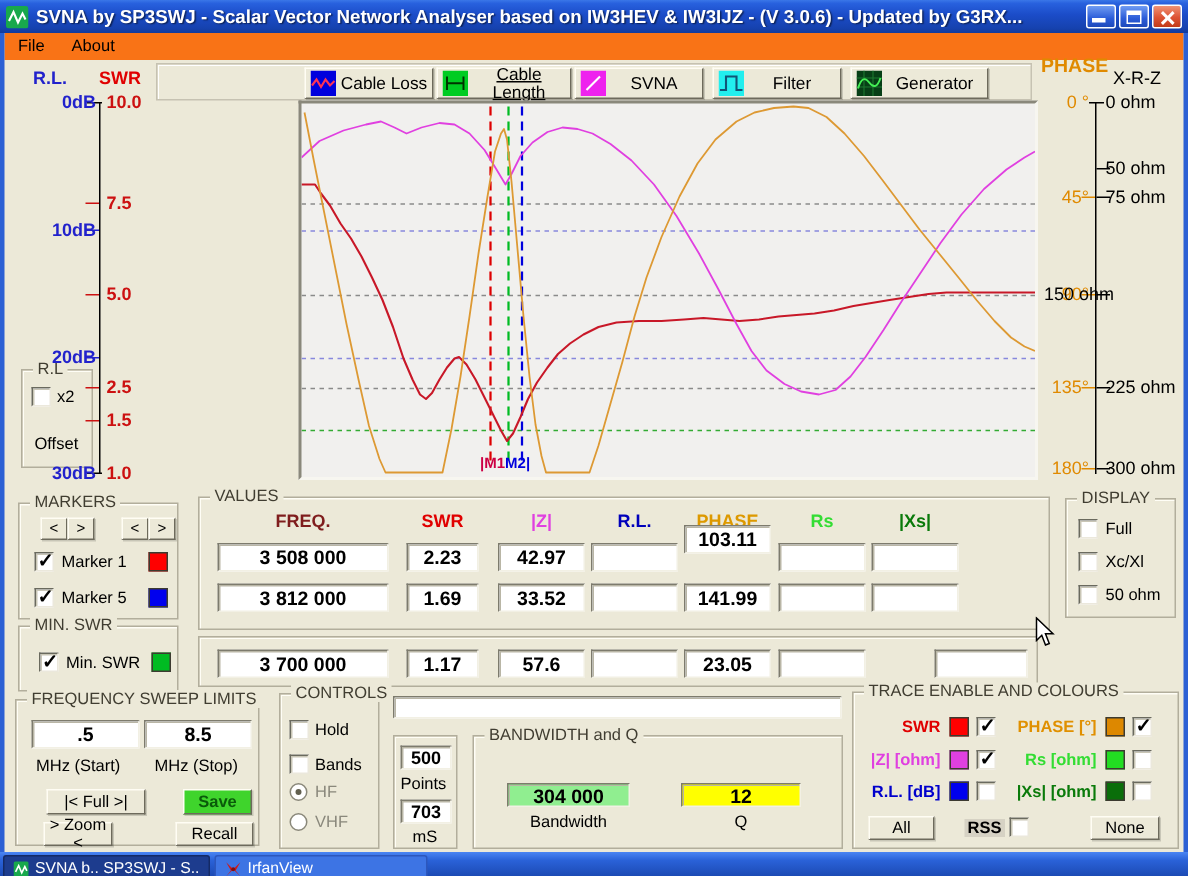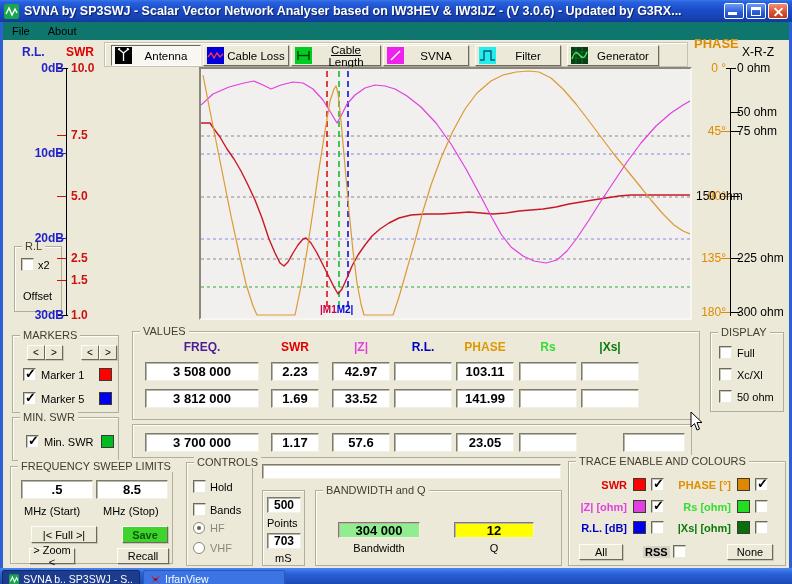--- a/index.html
+++ b/index.html
@@ -19,7 +19,7 @@
   .winbtn .maxi{position:absolute;left:4px;top:3px;width:10px;height:9px;border:1px solid #fff;border-top-width:3px;}
   .winbtn .xx1,.winbtn .xx2{position:absolute;left:4px;top:7px;width:11px;height:2px;background:#fff;}
   .winbtn .xx1{transform:rotate(45deg);} .winbtn .xx2{transform:rotate(-45deg);}
-  .menubar{position:absolute;left:3px;top:22px;width:786px;height:18px;background:#0f766e;display:flex;align-items:center;}
+  .menubar{position:absolute;left:3px;top:22px;width:786px;height:18px;background:#f97316;display:flex;align-items:center;}
   .menuitem{padding:2px 9px;font-size:11px;}
   .sideedge{position:absolute;top:22px;width:3px;height:546px;background:#2c60d4;}
   

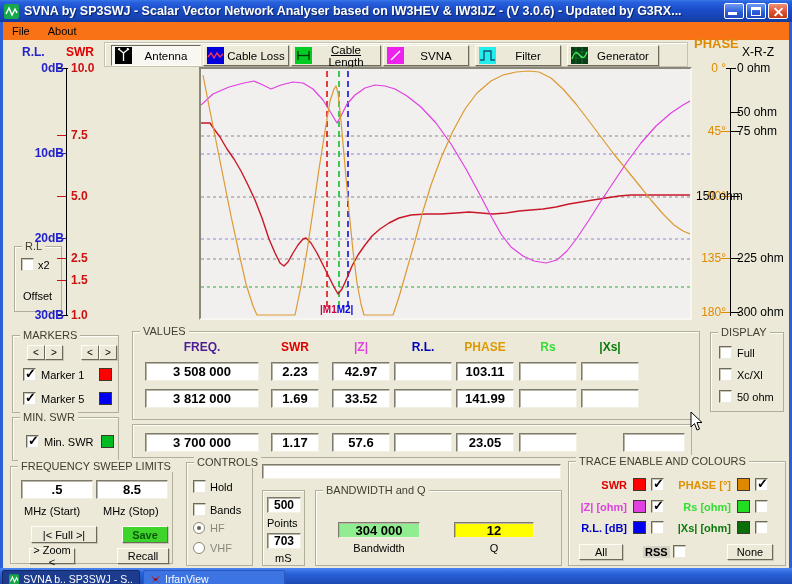--- a/index.html
+++ b/index.html
@@ -86,17 +86,6 @@
   <div class="sideedge" style="left:789px;"></div>
 
   <div class="abs" style="left:104px;top:42px;width:584px;height:25px;border:1px solid #c6c2b2;box-shadow:inset 1px 1px 0 #fff;">
-    <div class="b3d tbbtn pressed" style="left:6px;width:90px;">
-      <svg class="tbicon" viewBox="0 0 17 17">
-          <rect width="17" height="17" fill="#000"></rect>
-          <g stroke="#fff" stroke-width="1.3" fill="none">
-            <path d="M8.5 14V6"></path>
-            <path d="M8.5 6L3.5 2M8.5 6L13.5 2"></path>
-            <path d="M3 2.6L5 1.2M14 2.6L12 1.2"></path>
-          </g>
-        </svg>
-      <span class="lbl">Antenna</span>
-    </div>
     <div class="b3d tbbtn" style="left:98px;width:86px;">
       <svg class="tbicon" viewBox="0 0 17 17">
           <rect width="17" height="17" fill="#0000dd"></rect>

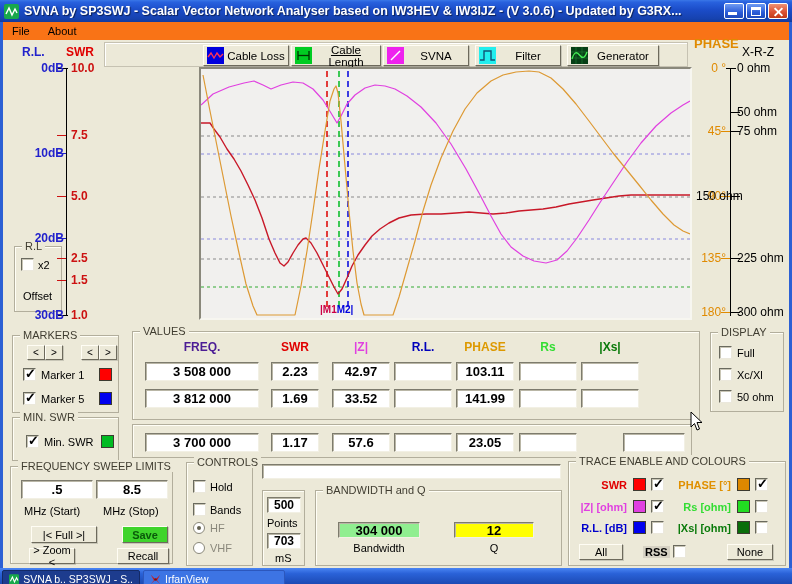--- a/index.html
+++ b/index.html
@@ -192,7 +192,7 @@
 
   <div class="g" id="values-grid" style="left:132px;top:331px;width:568px;height:89px;">
     <span class="gt">VALUES</span>
-  <div class="vh" style="left: 12px; top: 8px; width: 114px; color: #4c1d95;">FREQ.</div>
+  <div class="vh" style="left: 12px; top: 8px; width: 114px; color: #7f1d1d;">FREQ.</div>
       <div class="vh" style="left: 138px; top: 8px; width: 48px; color: rgb(224, 0, 0);">SWR</div>
       <div class="vh" style="left: 199px; top: 8px; width: 58px; color: rgb(224, 64, 224);">|Z|</div>
       <div class="vh" style="left: 261px; top: 8px; width: 58px; color: rgb(0, 0, 187);">R.L.</div>

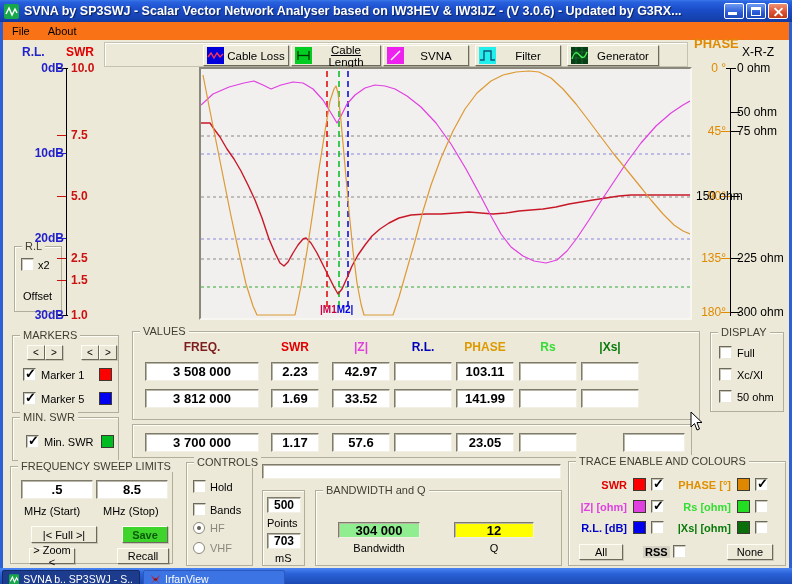--- a/index.html
+++ b/index.html
@@ -203,7 +203,7 @@
       <div class="fld" style="left: 138px; top: 30px; width: 48px;">2.23</div>
       <div class="fld" style="left: 199px; top: 30px; width: 58px;">42.97</div>
       <div class="fld" style="left: 261px; top: 30px; width: 58px;"></div>
-      <div class="fld" style="left: 323px; top: 30px; width: 58px;">103.11</div>
+      <div class="fld" style="left: 323px; top: 18px; width: 58px;">103.11</div>
       <div class="fld" style="left: 386px; top: 30px; width: 58px;"></div>
       <div class="fld" style="left: 448px; top: 30px; width: 58px;"></div>
       <div class="fld" style="left: 12px; top: 57px; width: 114px;">3 812 000</div>

